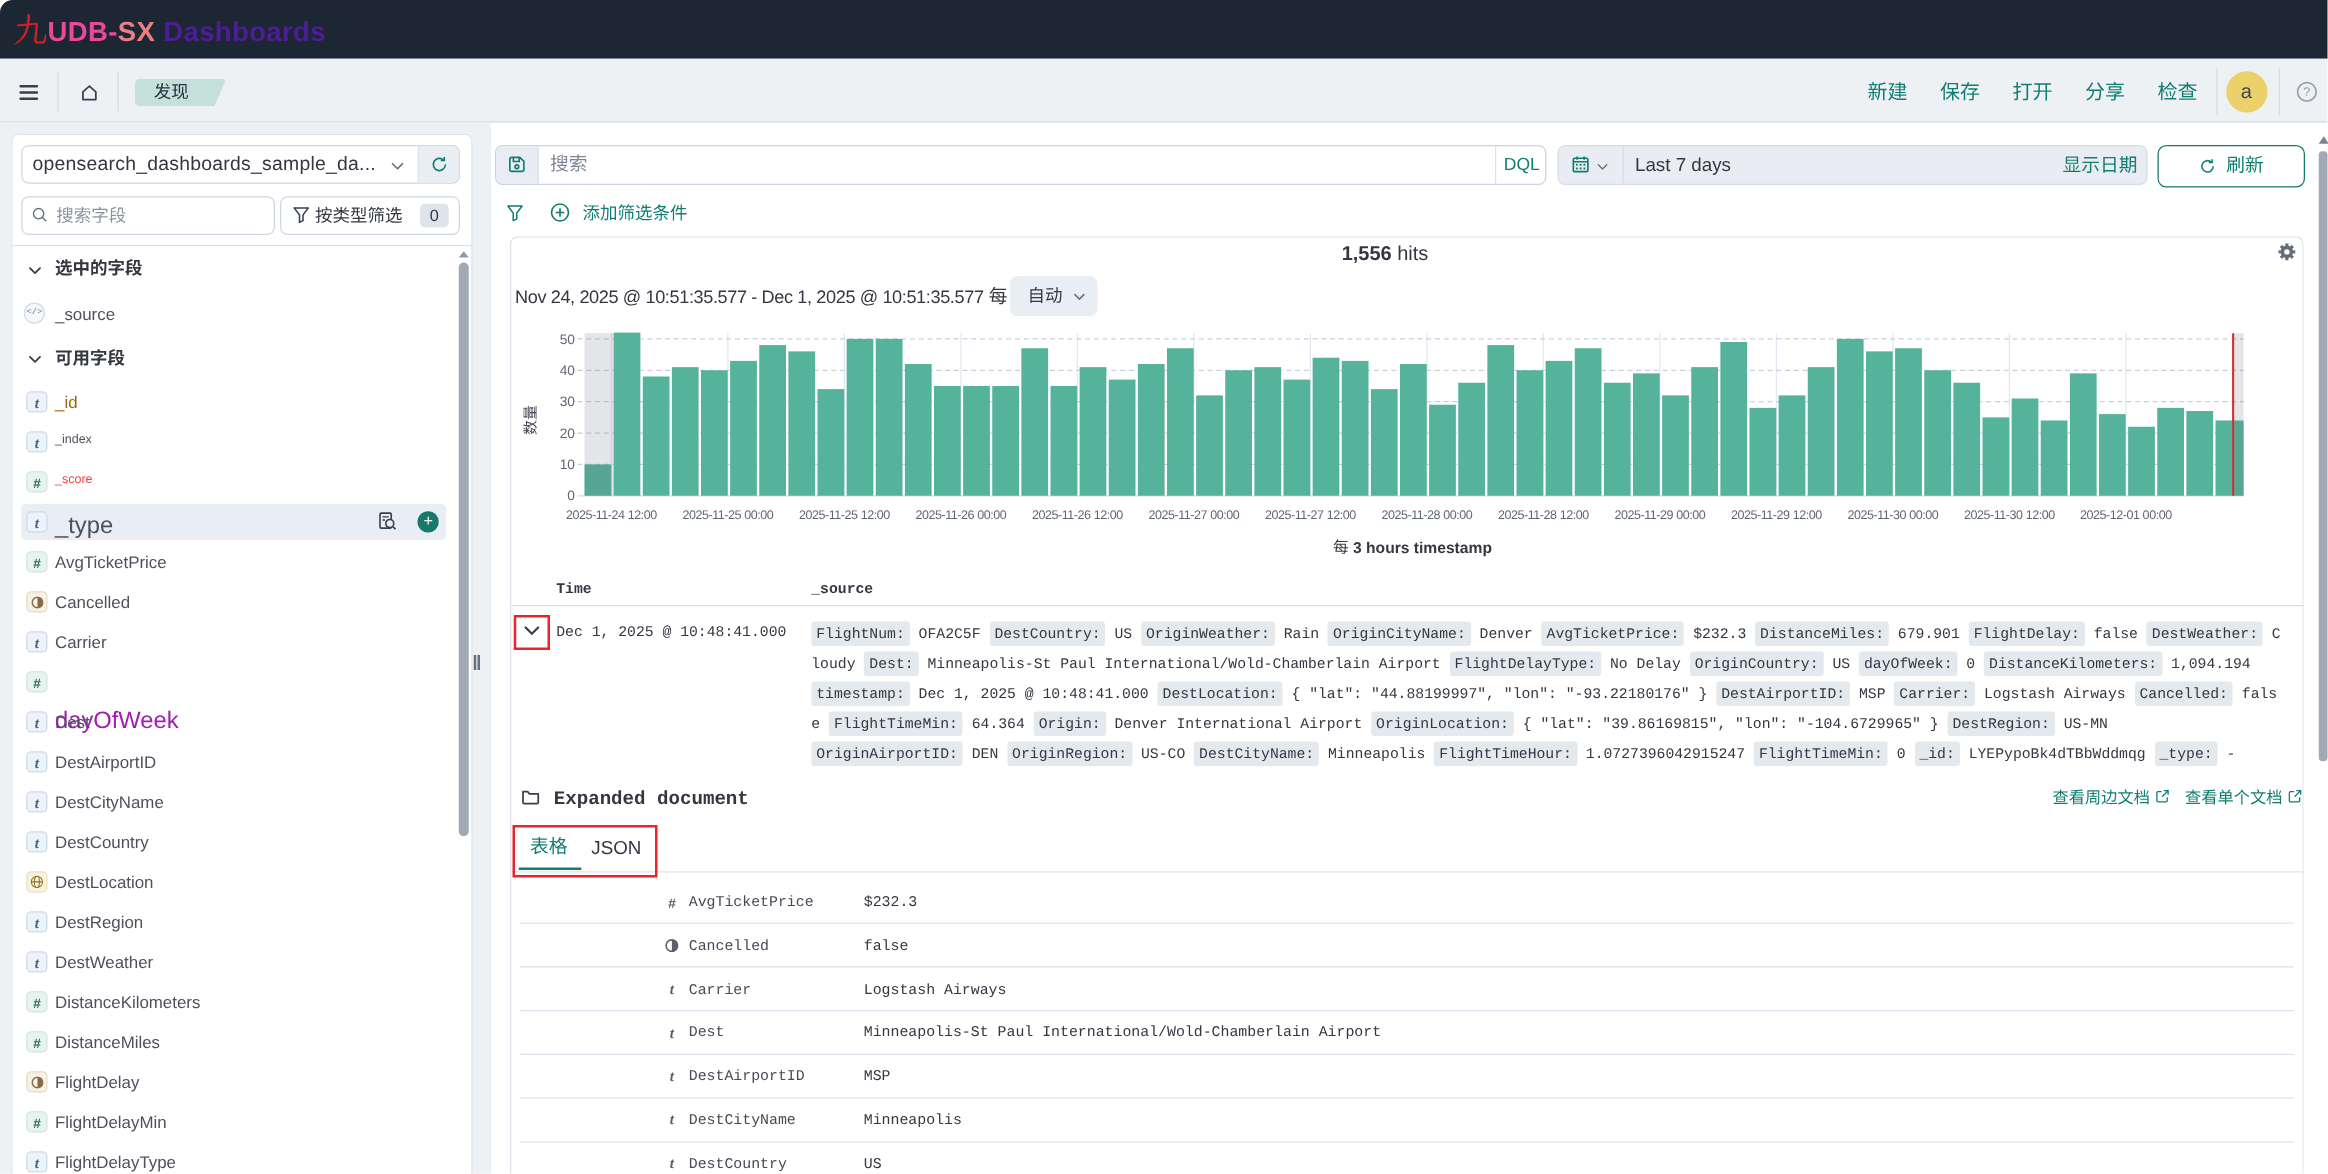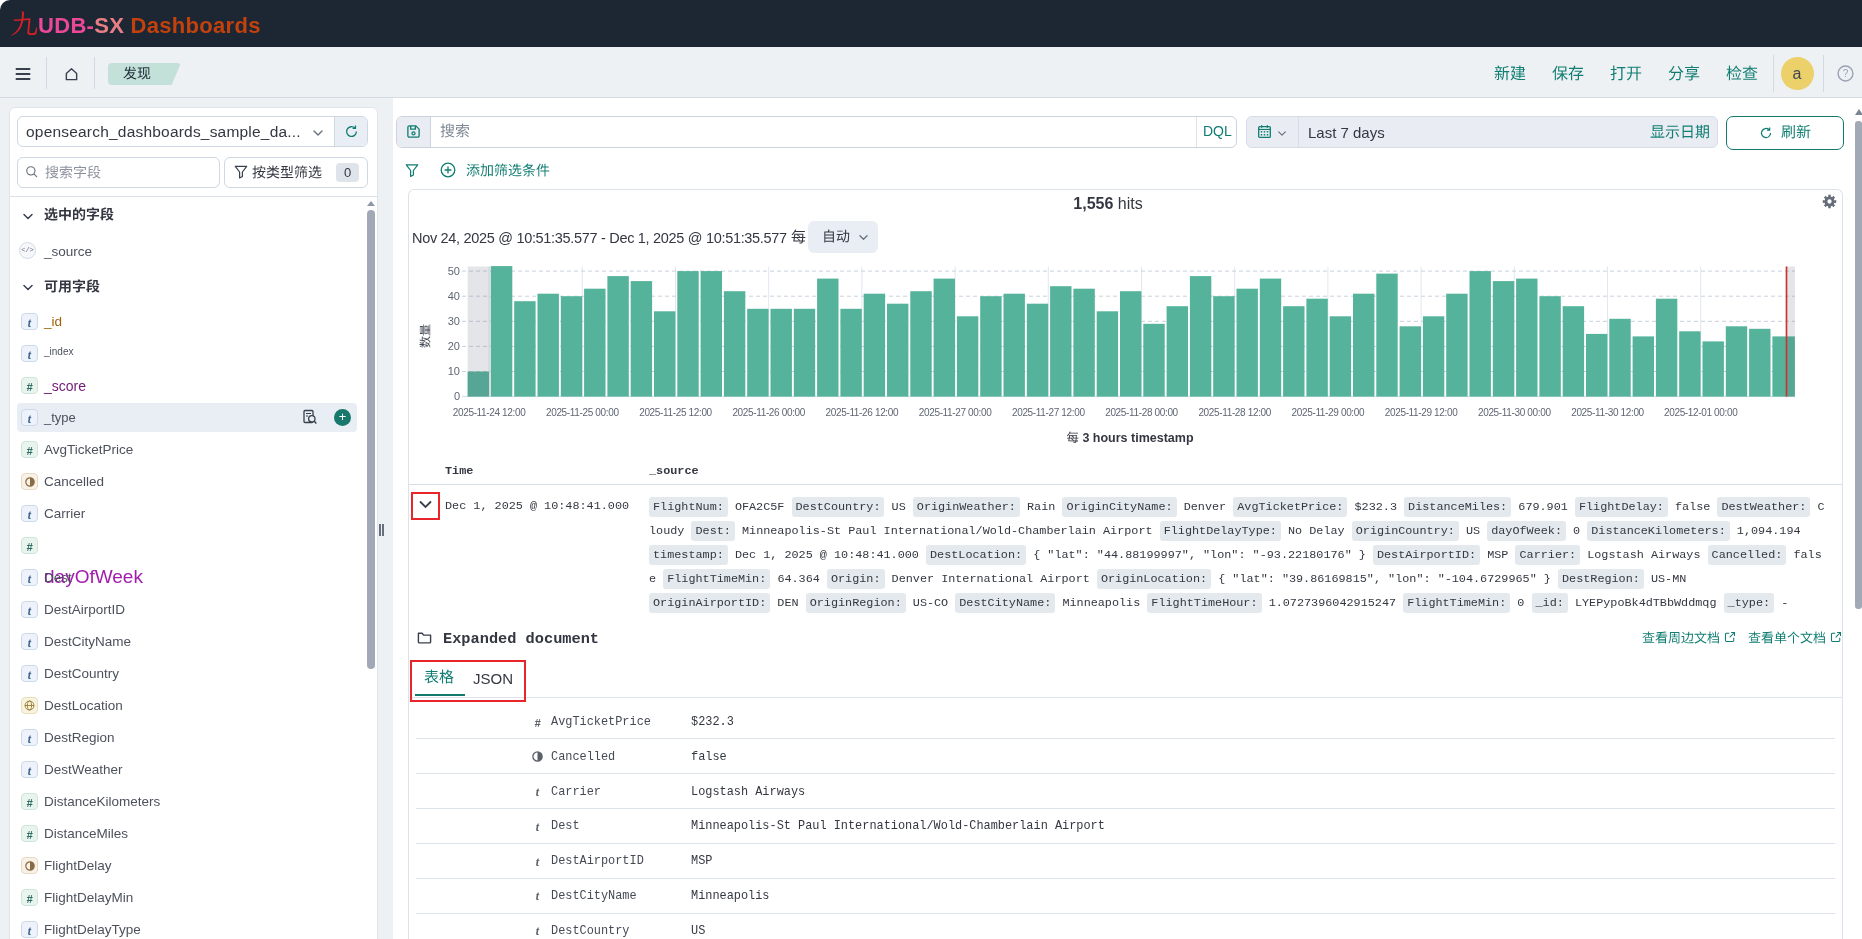--- a/index.html
+++ b/index.html
@@ -4,7 +4,7 @@
 <div class="abs" style="left:10px;top:9.4px"><svg class="cjk " width="28.0" height="30.2" viewBox="0 0 28.0 30.2">
       <path fill="#cf2026" d="M27.0 20.0V19.4Q26.9 18.0 26.5 18.0Q26.2 18.0 26.0 19.3Q25.8 20.1 25.6 21.1Q25.3 22.0 25.1 22.6Q24.9 23.1 24.7 23.5Q24.4 23.9 23.8 24.1Q23.1 24.2 21.8 24.2Q20.7 24.2 20.1 24.1Q19.5 23.9 19.4 23.6Q19.2 23.3 19.2 22.9Q19.2 22.7 19.2 22.5Q19.2 22.3 19.3 22.0L20.4 11.1Q20.4 10.9 20.5 10.7Q20.6 10.5 20.6 10.2Q20.6 9.9 20.2 9.5Q19.8 9.2 19.3 9.2Q19.2 9.2 19.1 9.2Q19.0 9.2 18.8 9.2L13.5 9.7Q13.7 8.2 13.9 6.7Q14.0 5.1 14.1 3.6V3.6Q14.1 3.2 13.8 3.0Q13.5 2.7 13.0 2.6Q12.6 2.4 12.3 2.3Q12.0 2.3 12.0 2.3Q11.6 2.3 11.6 2.5Q11.6 2.6 11.6 2.7Q11.7 3.1 11.8 3.5Q12.0 3.9 12.0 4.5V4.6Q11.9 5.8 11.8 7.1Q11.7 8.5 11.5 9.9L6.0 10.4Q5.8 10.5 5.6 10.5Q5.5 10.5 5.3 10.5Q4.9 10.5 4.6 10.4Q4.3 10.4 3.9 10.3Q3.8 10.3 3.8 10.3Q3.8 10.3 3.8 10.3Q3.6 10.3 3.6 10.5Q3.6 10.6 3.6 10.6Q3.6 10.7 3.8 11.0Q3.9 11.4 4.3 11.8Q4.6 12.2 5.2 12.2Q5.4 12.2 5.6 12.1Q5.9 12.1 6.1 12.1L11.2 11.6Q10.7 14.3 9.7 16.7Q8.7 19.2 6.8 21.4Q5.0 23.7 1.9 25.8Q1.3 26.2 1.3 26.4Q1.3 26.6 1.6 26.6Q1.8 26.6 2.6 26.3Q3.4 26.0 4.5 25.3Q5.7 24.6 7.0 23.4Q8.3 22.3 9.6 20.7Q10.8 19.1 11.7 16.9Q12.2 15.7 12.6 14.3Q13.0 12.9 13.2 11.4L18.5 10.9L17.4 22.5Q17.3 22.7 17.3 22.8Q17.3 23.0 17.3 23.2Q17.3 24.7 18.2 25.4Q19.2 26.1 21.6 26.1Q23.3 26.1 24.3 25.9Q25.3 25.8 25.9 25.2Q26.5 24.7 26.7 23.4Q27.0 22.2 27.0 20.0Z"></path>
     </svg></div>
-<div class="abs" style="left:38px;top:13px;font-size:22px;font-weight:bold;letter-spacing:0.3px"><span style="color:#ec4899">UDB-</span><span style="color:#ea7e85">SX</span> <span style="color:#c2410c">Dashboards</span></div>
+<div class="abs" style="left:38px;top:13px;font-size:22px;font-weight:bold;letter-spacing:0.3px"><span style="color:#ec4899">UDB-</span><span style="color:#ea7e85">SX</span> <span style="color:#4c1d95">Dashboards</span></div>
 <div class="abs" style="left:0;top:47px;width:1862px;height:51px;background:#eef1f4;border-bottom:1px solid #d4dae3"></div>
 <svg style="position:absolute;left:15px;top:66px" width="16" height="16" viewBox="0 0 16 16">
     <g stroke="#39404d" stroke-width="2" stroke-linecap="round">

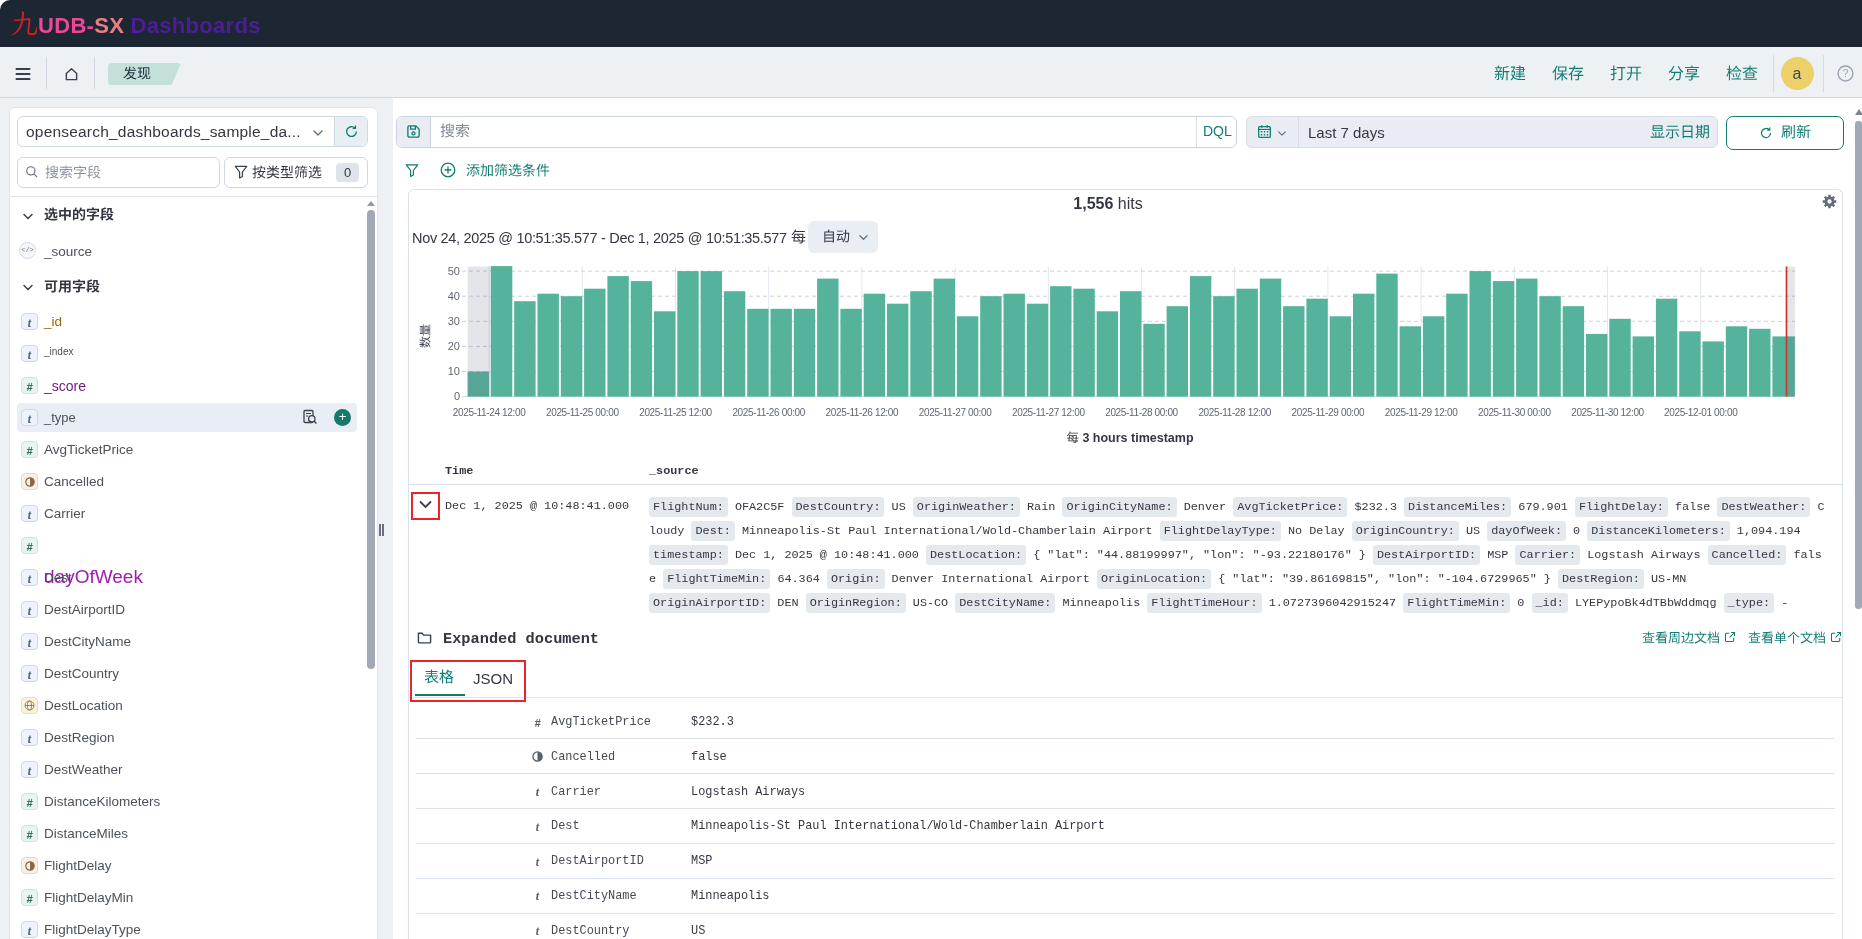--- a/index.html
+++ b/index.html
@@ -98,7 +98,7 @@
 <div class="abs" style="left:21px;top:344.5px;width:17px;height:17px;background:#eef2fa;border:1px solid #cdd9ea;border-radius:4px;color:#3a638f;text-align:center;line-height:15px"><span style="font-family:'Liberation Serif',serif;font-style:italic;font-weight:bold;font-size:12px">t</span></div>
 <div class="abs" style="left:44px;top:345.5px;font-size:10px;color:#4c515c">_index</div>
 <div class="abs" style="left:21px;top:376.5px;width:17px;height:17px;background:#e9f4ef;border:1px solid #cfe5da;border-radius:4px;color:#2e6d5e;text-align:center;line-height:15px"><span style="font-style:italic;font-weight:bold;font-size:11px">#</span></div>
-<div class="abs" style="left:44px;top:377.5px;font-size:14px;color:#701a75">_score</div>
+<div class="abs" style="left:44px;top:377.5px;font-size:10px;color:#ef4444">_score</div>
 <div class="abs" style="left:21px;top:408.5px;width:17px;height:17px;background:#eef2fa;border:1px solid #cdd9ea;border-radius:4px;color:#3a638f;text-align:center;line-height:15px"><span style="font-family:'Liberation Serif',serif;font-style:italic;font-weight:bold;font-size:12px">t</span></div>
 <div class="abs" style="left:44px;top:409.5px;font-size:13px;color:#4c515c">_type</div>
 <div class="abs" style="left:21px;top:440.5px;width:17px;height:17px;background:#e9f4ef;border:1px solid #cfe5da;border-radius:4px;color:#2e6d5e;text-align:center;line-height:15px"><span style="font-style:italic;font-weight:bold;font-size:11px">#</span></div>

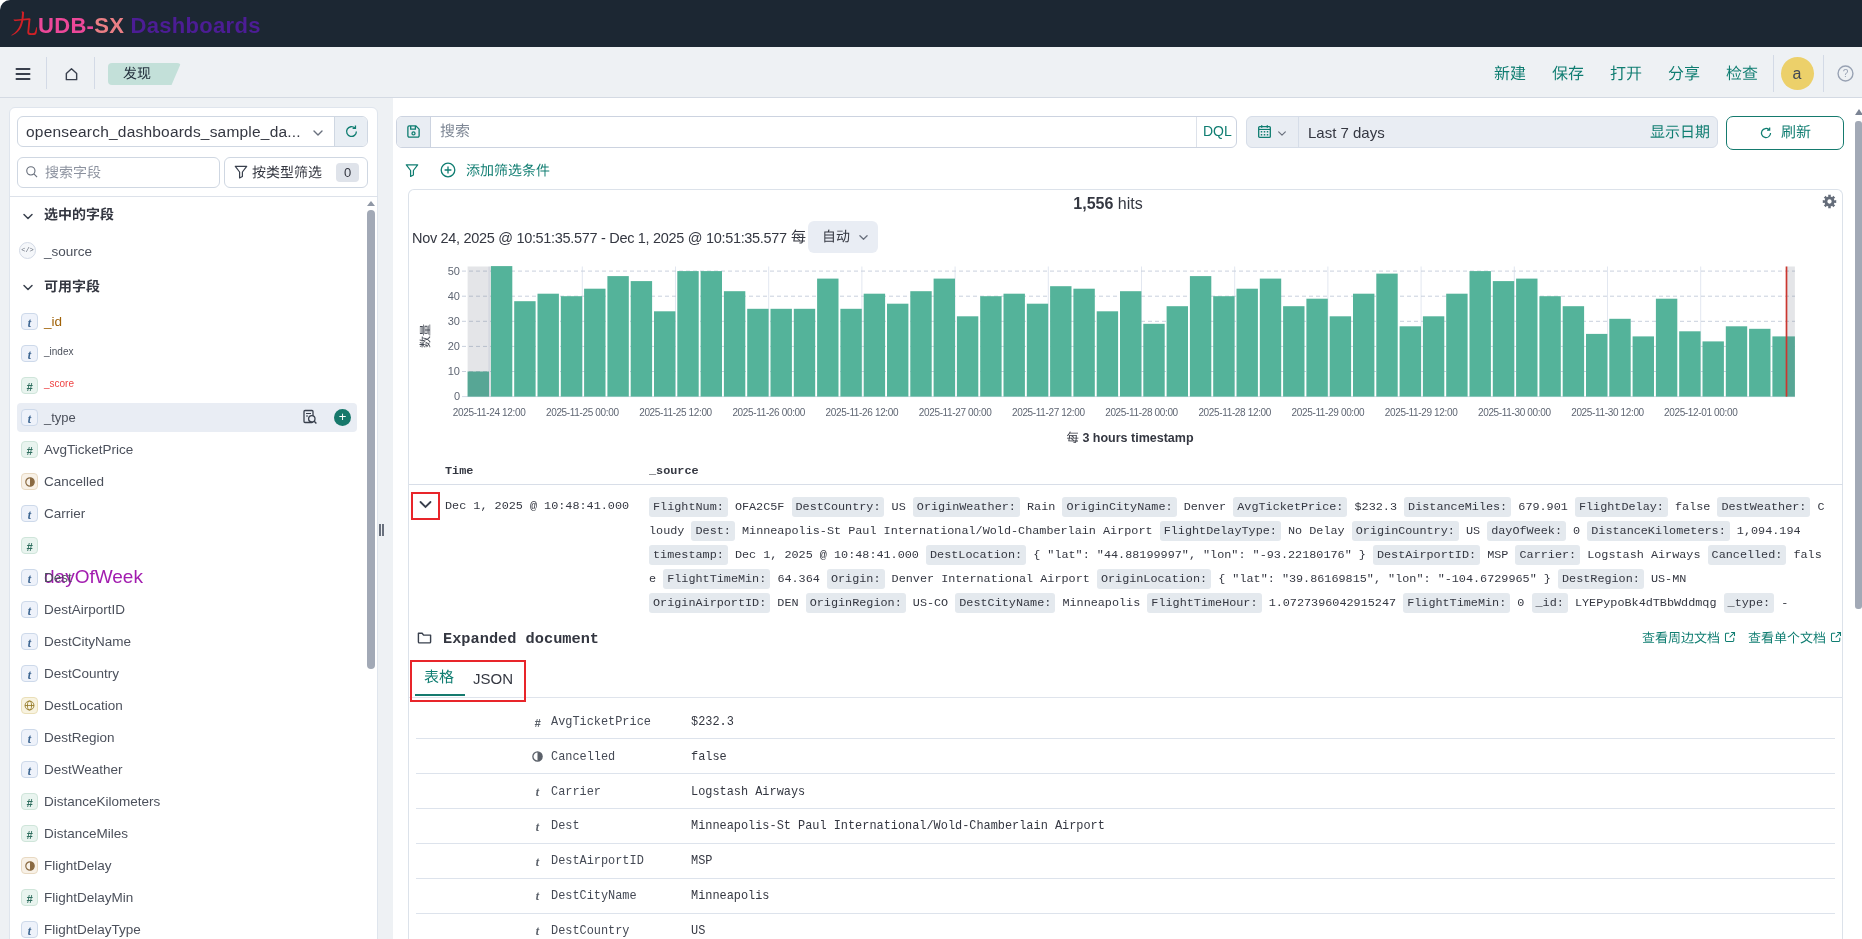--- a/index.html
+++ b/index.html
@@ -100,7 +100,7 @@
 <div class="abs" style="left:21px;top:376.5px;width:17px;height:17px;background:#e9f4ef;border:1px solid #cfe5da;border-radius:4px;color:#2e6d5e;text-align:center;line-height:15px"><span style="font-style:italic;font-weight:bold;font-size:11px">#</span></div>
 <div class="abs" style="left:44px;top:377.5px;font-size:10px;color:#ef4444">_score</div>
 <div class="abs" style="left:21px;top:408.5px;width:17px;height:17px;background:#eef2fa;border:1px solid #cdd9ea;border-radius:4px;color:#3a638f;text-align:center;line-height:15px"><span style="font-family:'Liberation Serif',serif;font-style:italic;font-weight:bold;font-size:12px">t</span></div>
-<div class="abs" style="left:44px;top:409.5px;font-size:13px;color:#4c515c">_type</div>
+<div class="abs" style="left:44px;top:409.5px;font-size:19px;color:#4c515c">_type</div>
 <div class="abs" style="left:21px;top:440.5px;width:17px;height:17px;background:#e9f4ef;border:1px solid #cfe5da;border-radius:4px;color:#2e6d5e;text-align:center;line-height:15px"><span style="font-style:italic;font-weight:bold;font-size:11px">#</span></div>
 <div class="abs" style="left:44px;top:441.5px;font-size:13.5px;color:#4c515c">AvgTicketPrice</div>
 <div class="abs" style="left:21px;top:472.5px;width:17px;height:17px;background:#f8f1e7;border:1px solid #e8d9c2;border-radius:4px;color:#8a6a42;text-align:center;line-height:15px"><svg width="10" height="10" viewBox="0 0 10 10" style="margin-top:3px">

